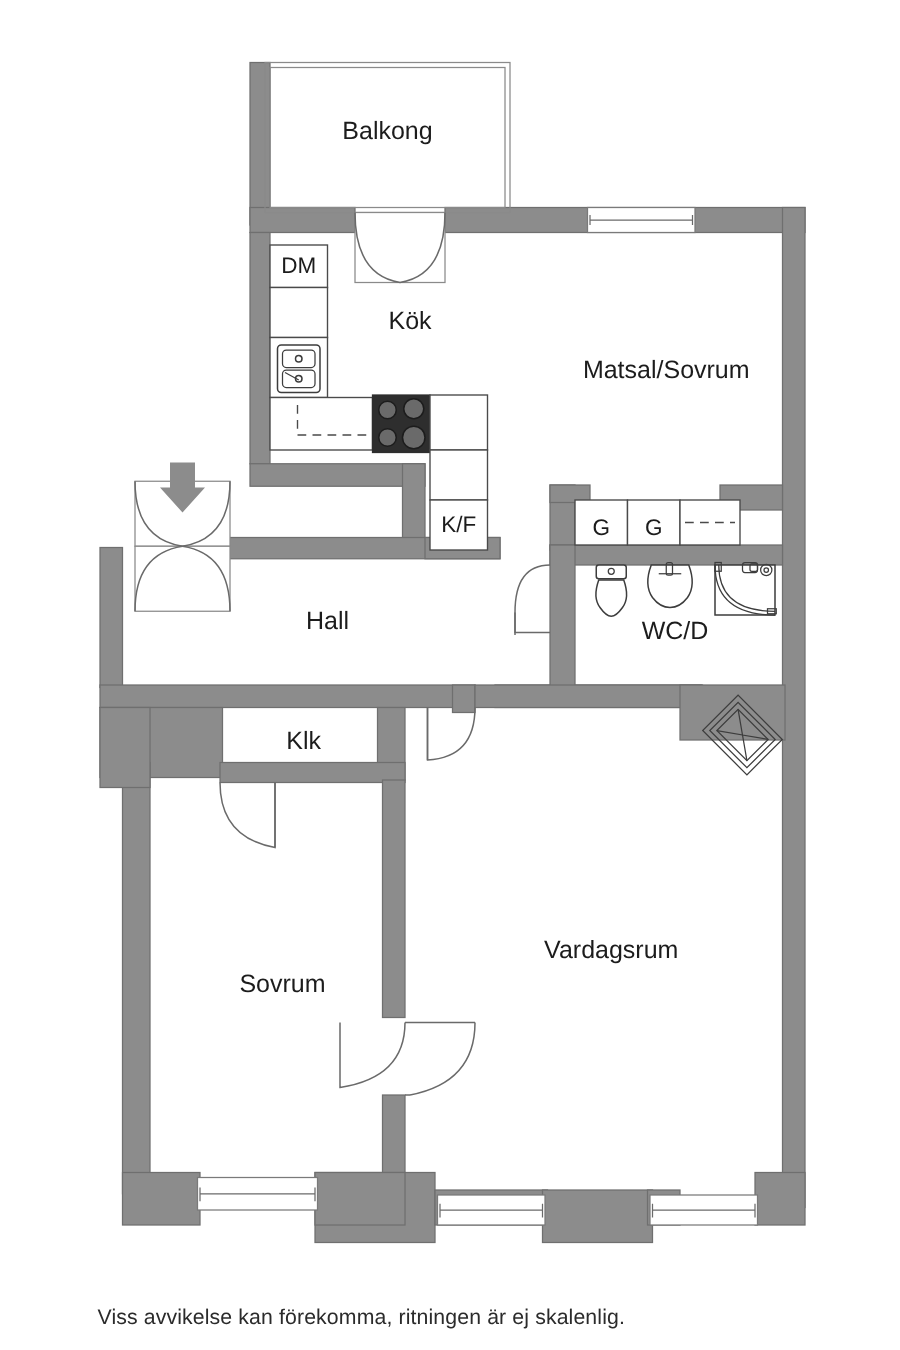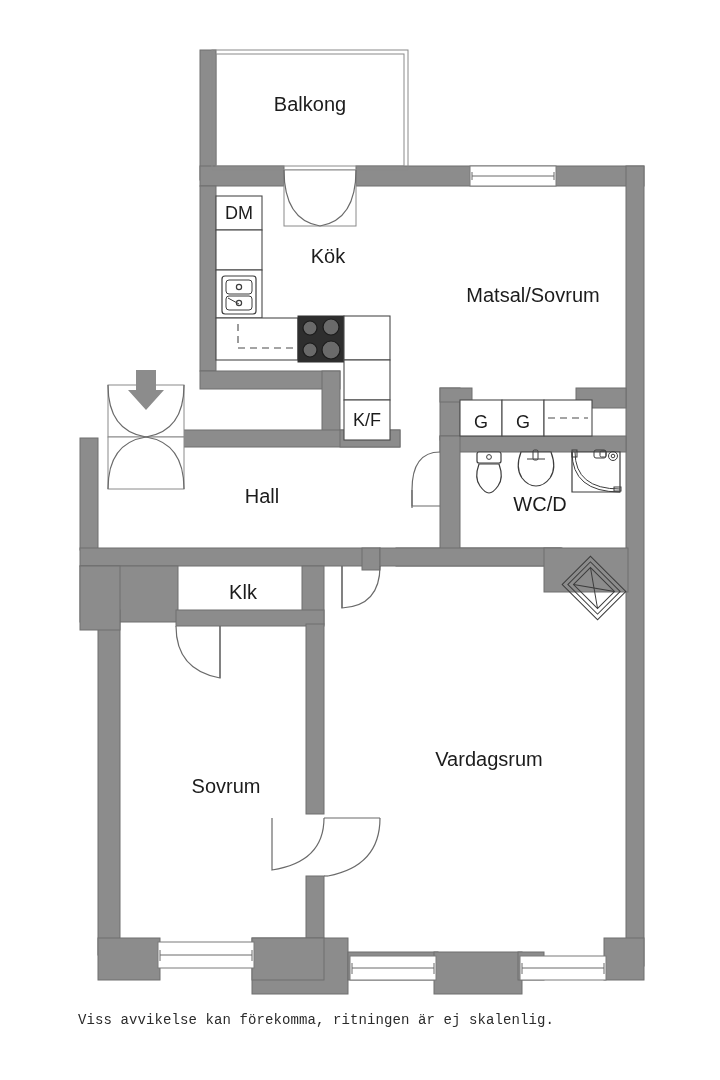--- a/index.html
+++ b/index.html
@@ -48,9 +48,9 @@
   .caption {
     position: absolute;
     left: 78px;
-    top: 1012px;
-    font-family: Liberation Mono, monospace;
-    font-size: 14px;
+    top: 1044px;
+    font-family: Liberation Sans, sans-serif;
+    font-size: 17px;
     color: #2b2b2b;
     letter-spacing: 0.1px;
     white-space: nowrap;

